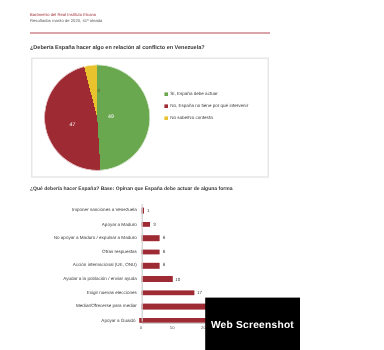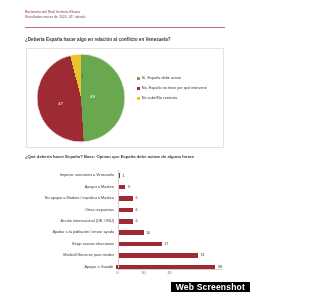--- a/index.html
+++ b/index.html
@@ -62,7 +62,7 @@
 
   
   .wm{position:absolute;right:0;bottom:0;background:#000;color:#fff;
-      font-size:8.5px;font-weight:bold;padding:0 5px;letter-spacing:.2px;
+      font-size:8.5px;font-weight:bold;padding:17px 5px;letter-spacing:.2px;
       font-family:"Liberation Sans",sans-serif;}
 </style>
 </head>

